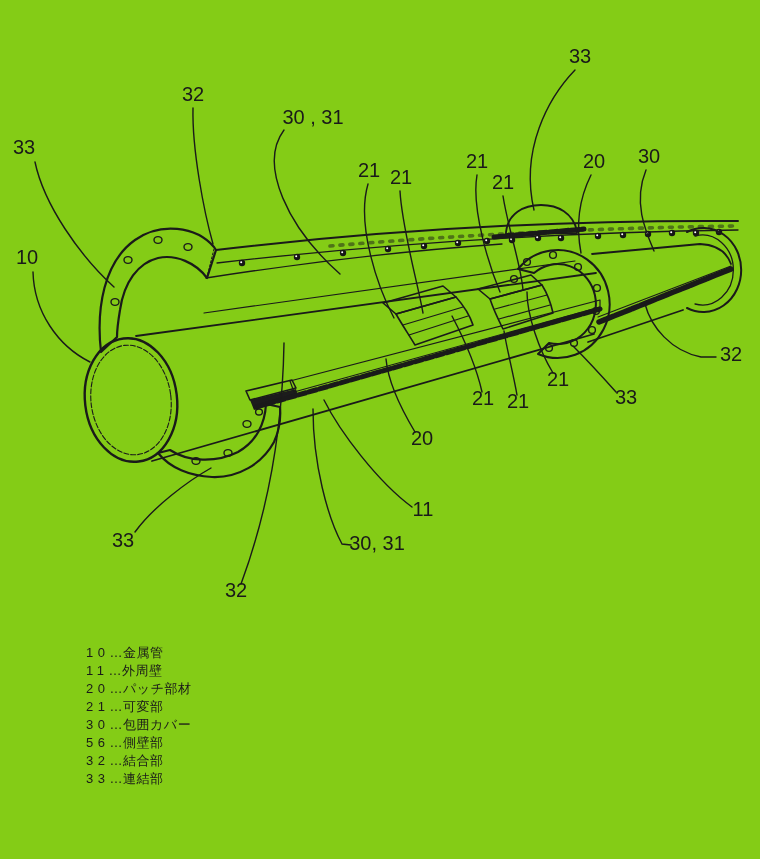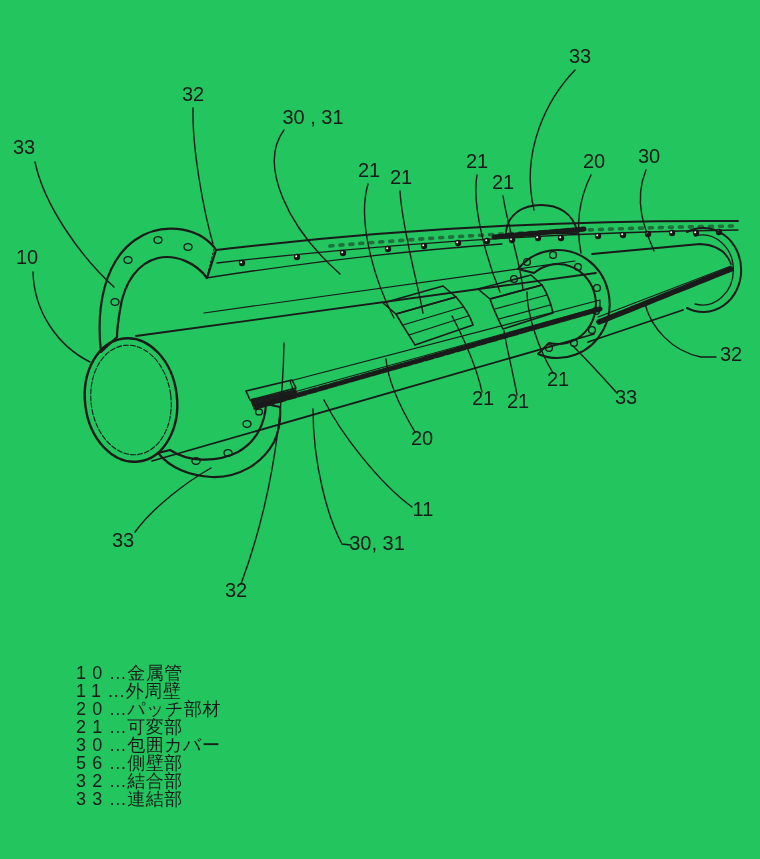--- a/index.html
+++ b/index.html
@@ -6,7 +6,7 @@
   .page{
     position:relative;
     width:760px;height:859px;
-    background:#22c55e;
+    background:#84cc16;
     font-family:"Liberation Sans","DejaVu Sans",sans-serif;
     color:#1a1a1a;
     overflow:hidden;

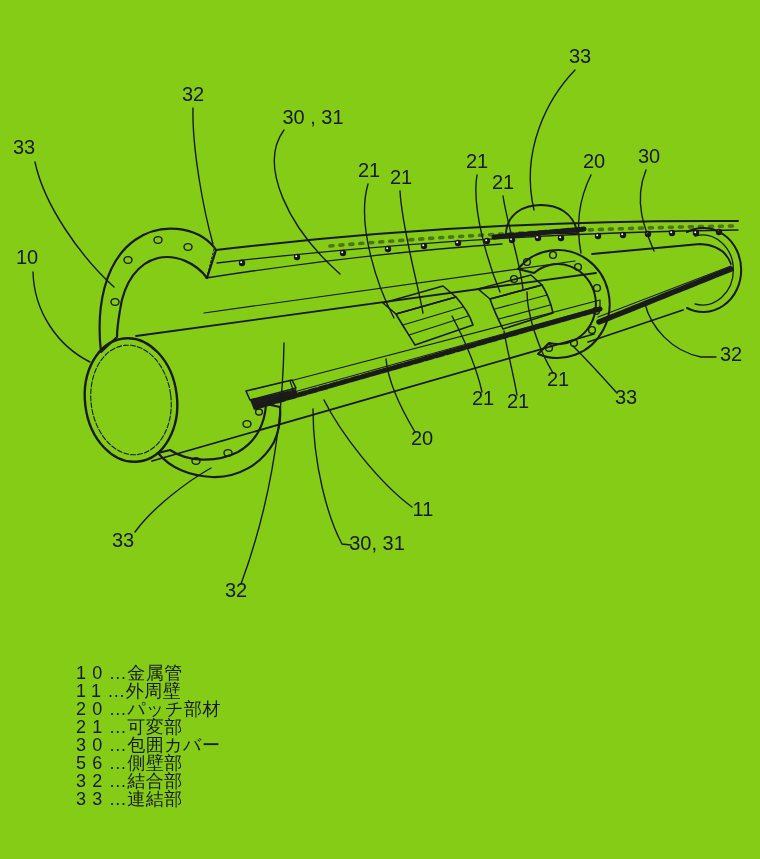--- a/index.html
+++ b/index.html
@@ -20,11 +20,10 @@
     fill:#1a1a1a;
   }
   .legend{
-    position:absolute;left:76px;top:644px;
-    font-size:18px;line-height:18px;
+    position:absolute;left:86px;top:644px;
+    font-size:13px;line-height:18px;
     letter-spacing:0.5px;
     white-space:nowrap;
-    margin-top:20px;
   }
   .legend-row{height:18px;}
   .legend-num{display:inline-block;letter-spacing:0.35em;}

